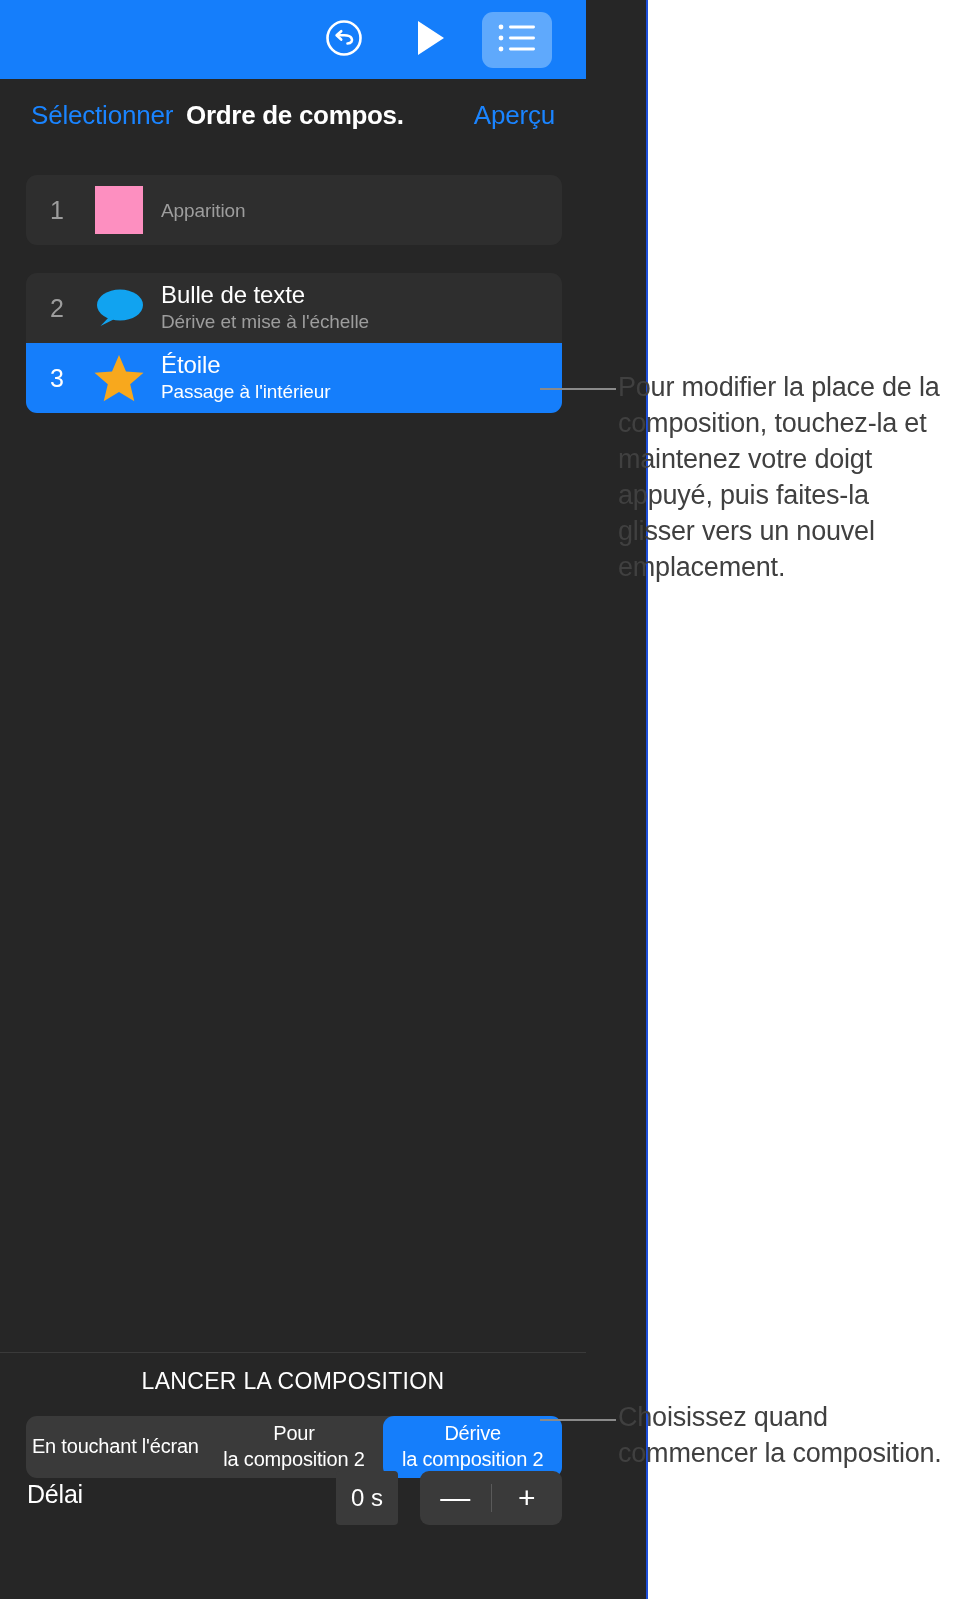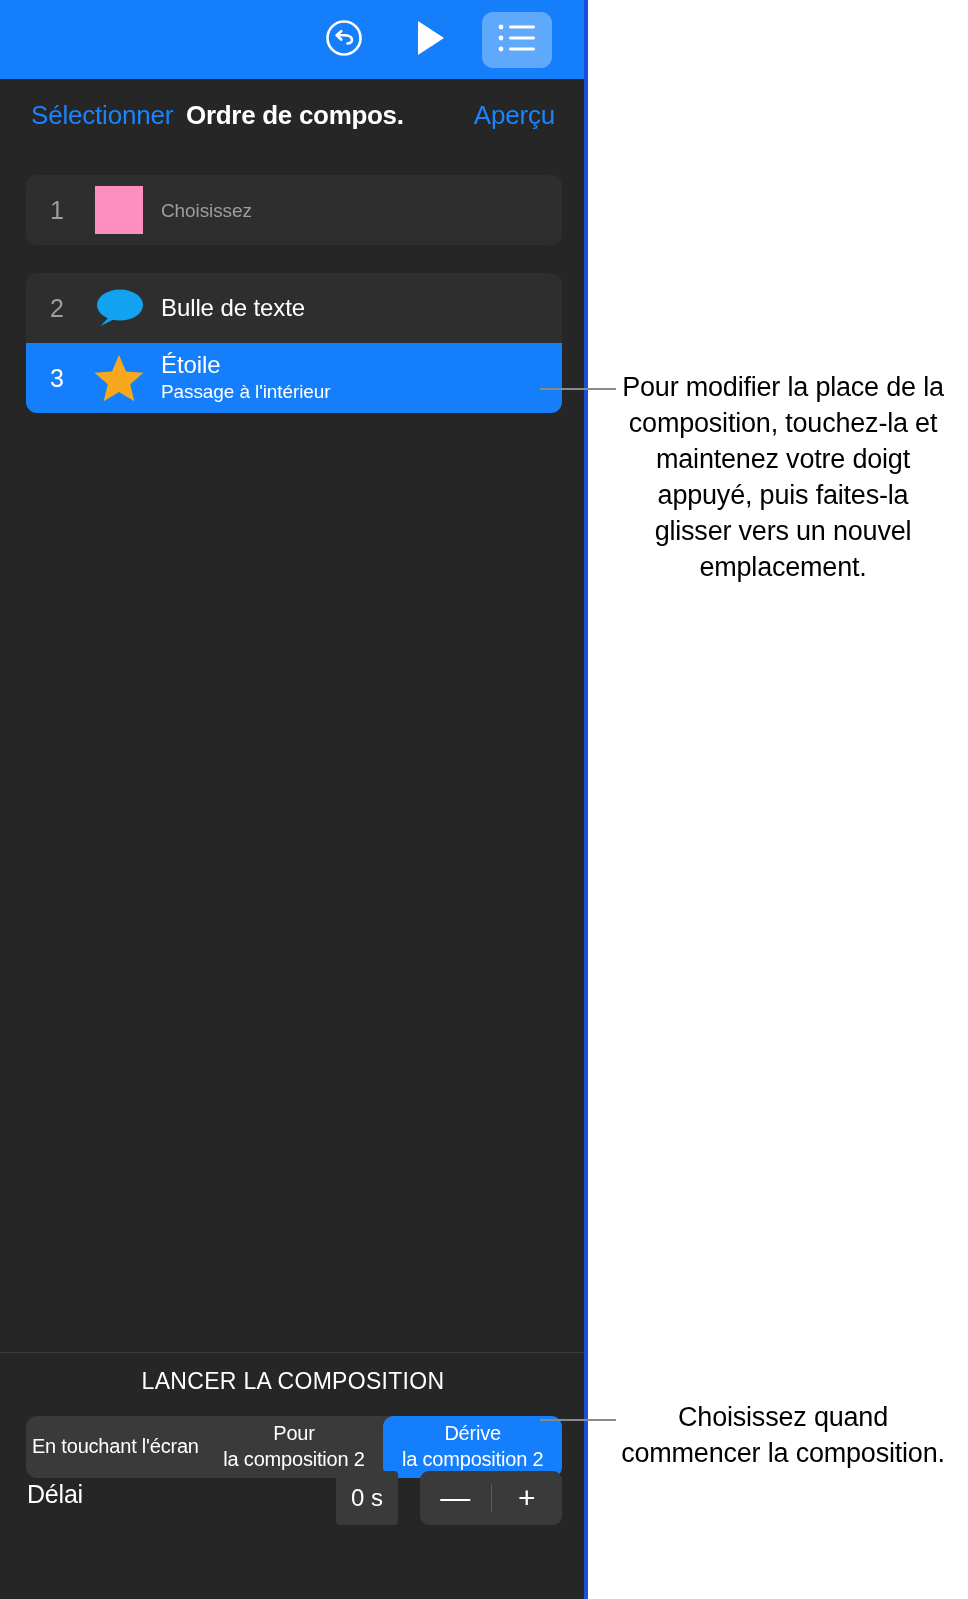--- a/index.html
+++ b/index.html
@@ -21,10 +21,10 @@
     position: absolute;
     left: 0;
     top: 0;
-    width: 588px;
+    width: 648px;
     height: 1599px;
     background: #262626;
-    border-right: 4px solid #1d4ed8;
+    border-right: 2px solid #1d4ed8;
     box-sizing: border-box;
     overflow: hidden;
   }

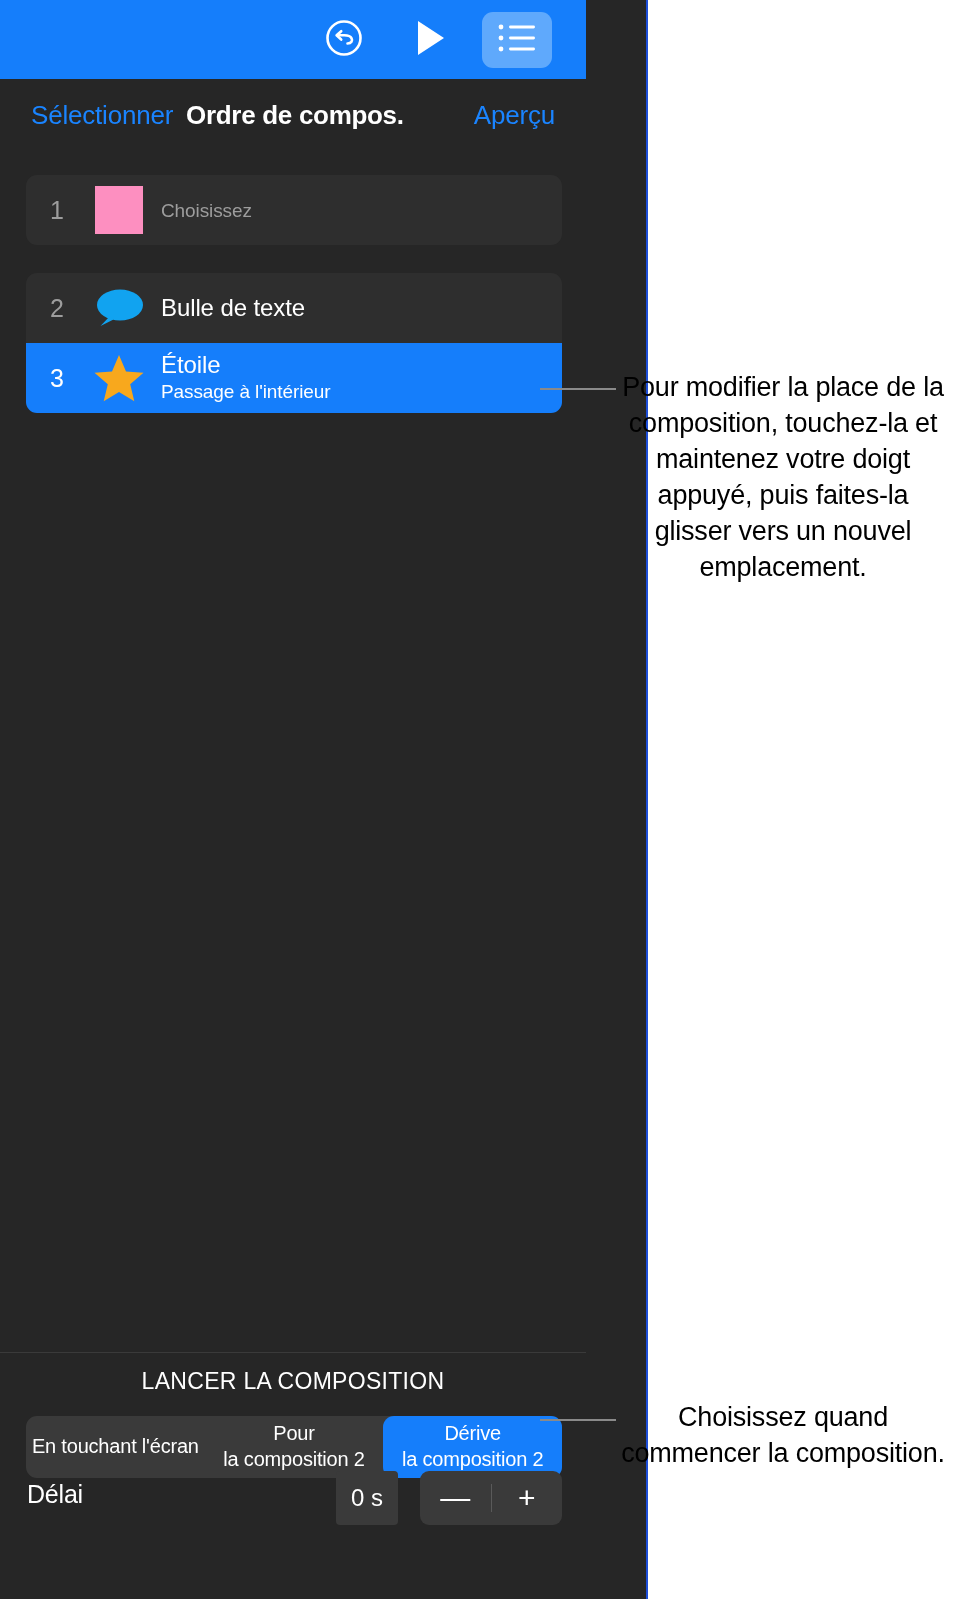--- a/index.html
+++ b/index.html
@@ -306,7 +306,7 @@
         <div class="sw-square"></div>
       </div>
       <div class="row-text">
-        <div class="row-sub">Choisissez</div>
+        <div class="row-sub">Apparition</div>
       </div>
     </div>
 

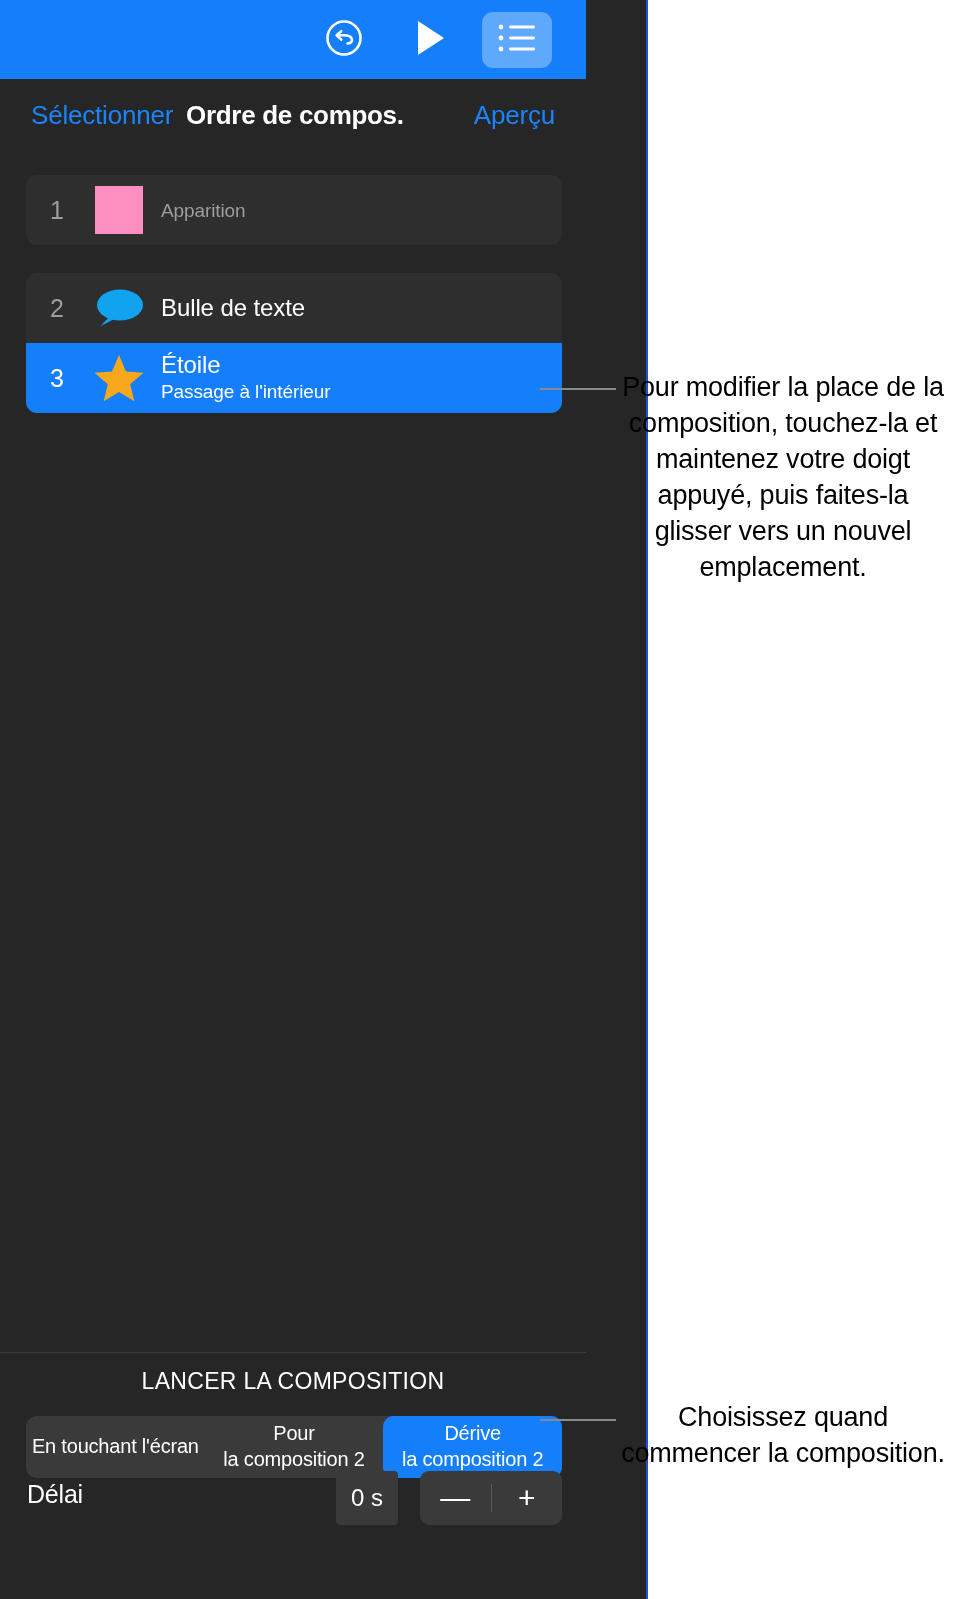--- a/index.html
+++ b/index.html
@@ -322,6 +322,7 @@
       </div>
       <div class="row-text">
         <div class="row-title">Bulle de texte</div>
+        <div class="row-sub">Dérive et mise à l'échelle</div>
       </div>
     </div>
 

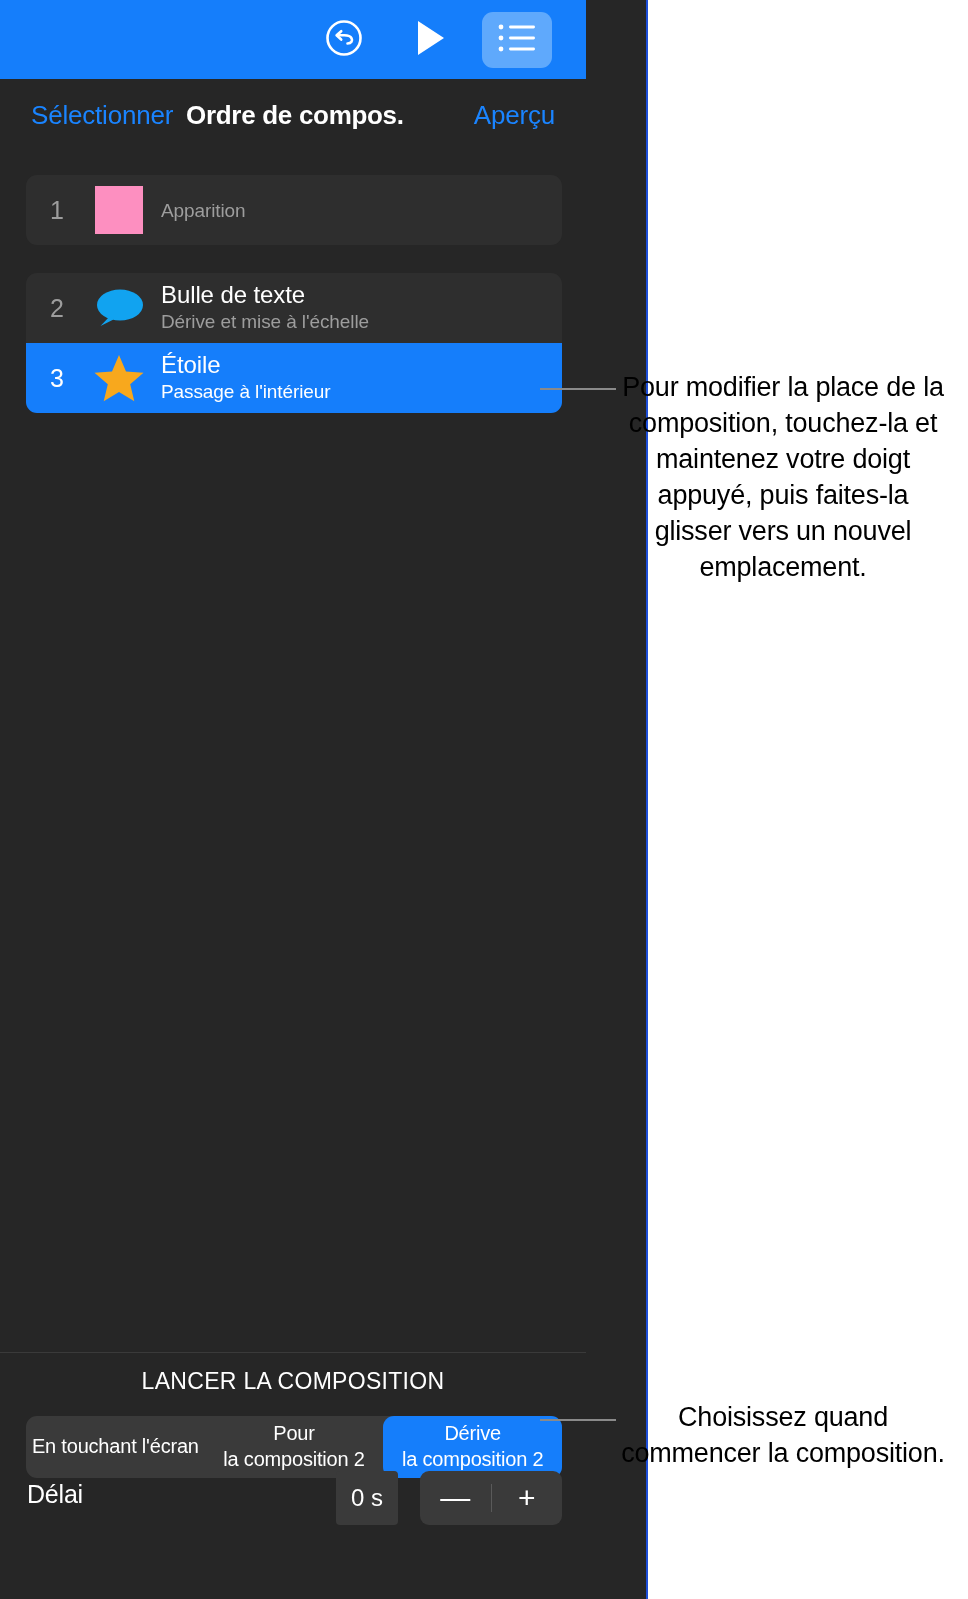--- a/index.html
+++ b/index.html
@@ -243,11 +243,10 @@
   }
   .callout {
     position: absolute;
-    color: #000000;
+    color: #404040;
     font-size: 27px;
     line-height: 1.33;
     letter-spacing: -0.2px;
-    text-align: center;
   }
   #callout-1 { left: 618px; top: 370px; width: 330px; }
   #callout-2 { left: 618px; top: 1400px; width: 330px; }

